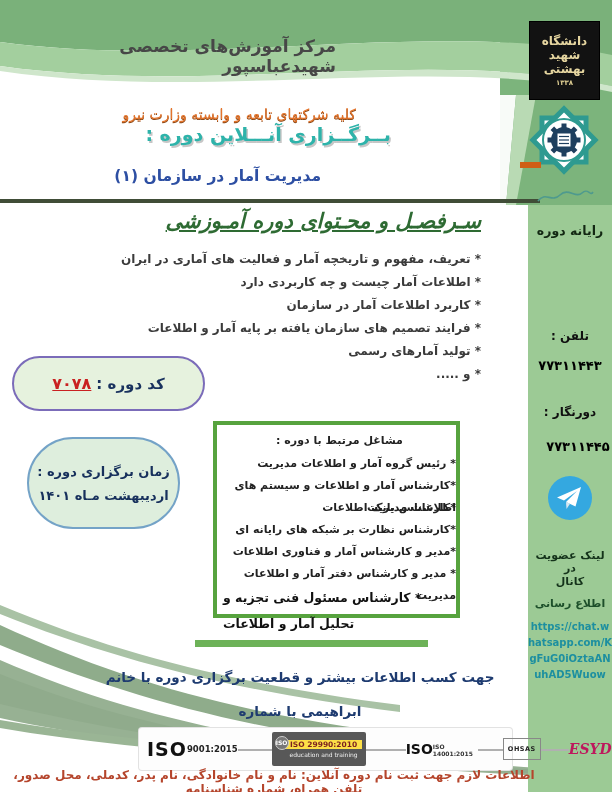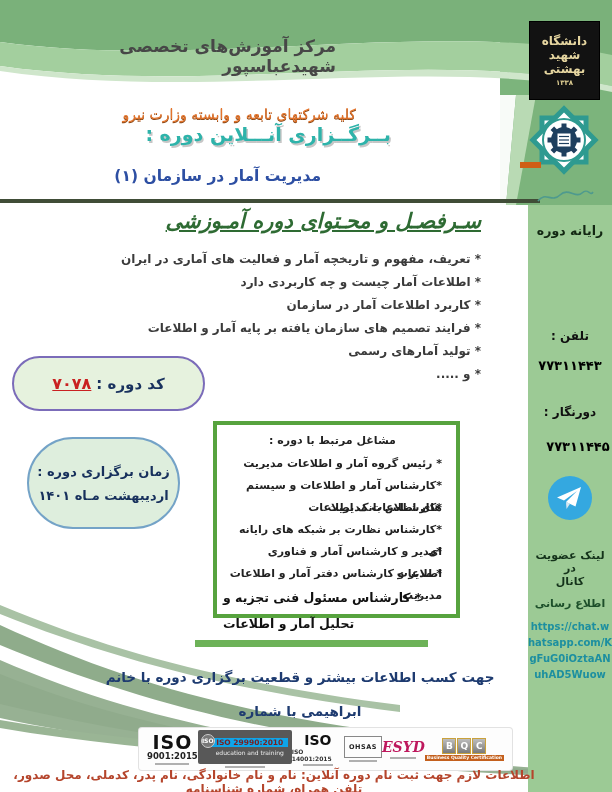--- a/index.html
+++ b/index.html
@@ -46,7 +46,7 @@
   .time-badge div{font-size:13px;font-weight:bold;color:#17305c;}
 
   .jobs-box{left:213px;top:421px;width:247px;height:197px;border:4px solid #57a33e;background:#fff;
-            box-sizing:border-box;padding:4px 14px 0 6px;z-index:2;}
+            box-sizing:border-box;padding:4px 0 0 6px;z-index:2;}
   .jobs-title{text-align:center;font-size:11px;font-weight:bold;color:#222;height:24px;line-height:24px;}
   .jobs-item{text-align:right;font-size:11px;font-weight:bold;color:#222;height:22px;line-height:22px;}
   .jobs-last{text-align:left;font-size:12.5px;font-weight:bold;color:#111;height:26px;line-height:26px;}

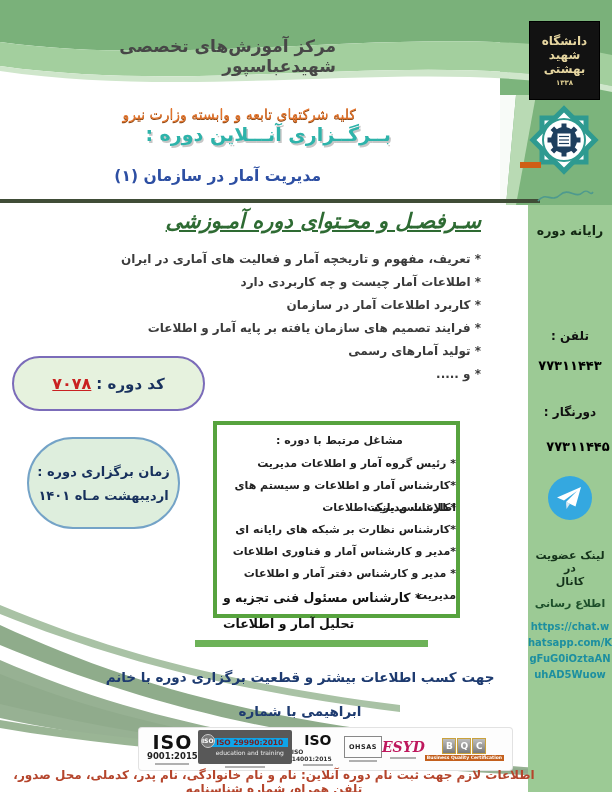--- a/index.html
+++ b/index.html
@@ -59,7 +59,7 @@
   .iso-strip{left:139px;top:728px;width:373px;height:42px;background:#fdfdfd;border-radius:3px;
              display:flex;direction:ltr;align-items:center;justify-content:space-between;
              padding:2px 8px;box-sizing:border-box;z-index:3;box-shadow:0 0 0 1px #e2e2e2;}
-  .cert{display:flex;flex-direction:column;align-items:center;justify-content:space-between;color:#222;}
+  .cert{display:flex;flex-direction:row;align-items:center;justify-content:space-between;color:#222;}
   .iso-big{font-size:19px;font-weight:900;letter-spacing:1px;color:#111;line-height:18px;}
   .iso-sub{font-size:8.5px;font-weight:bold;color:#222;}
   .mb{height:2px;background:#b0b0b0;margin-top:2px;}

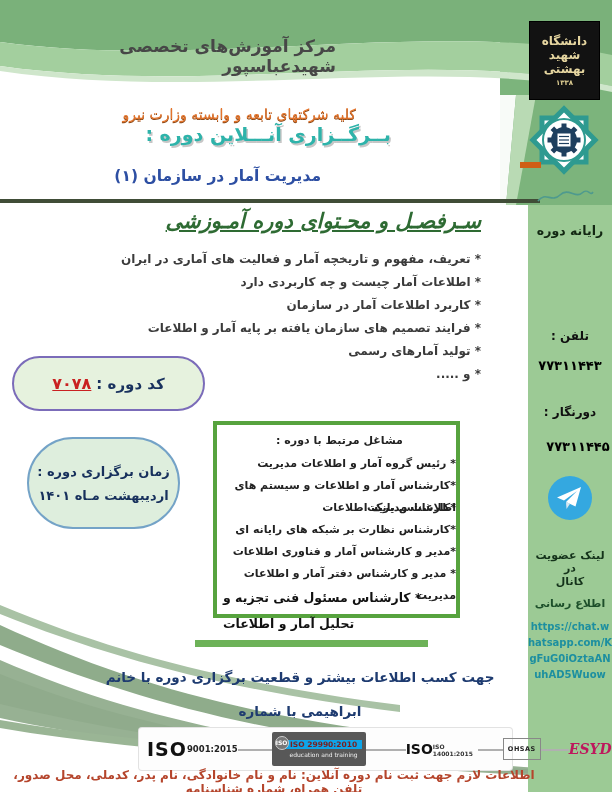--- a/index.html
+++ b/index.html
@@ -68,7 +68,7 @@
   .roundel{font-size:6px;font-weight:900;color:#fff;background:#777;border:1px solid #ccc;border-radius:50%;
            width:12px;height:12px;line-height:12px;text-align:center;position:absolute;left:3px;top:4px;}
   .box29990wrap{position:relative;}
-  .band29990{background:#0ea5e9;color:#7a1f1f;font-size:7.5px;font-weight:bold;padding:0 5px;margin-left:10px;}
+  .band29990{background:#fde047;color:#7a1f1f;font-size:7.5px;font-weight:bold;padding:0 5px;margin-left:10px;}
   .sub29990{color:#eee;font-size:6px;margin-left:10px;margin-top:2px;}
   .iso-mid{font-size:14px;font-weight:900;color:#111;line-height:14px;}
   .iso-mid-sub{font-size:6px;font-weight:bold;color:#333;margin-top:1px;}

